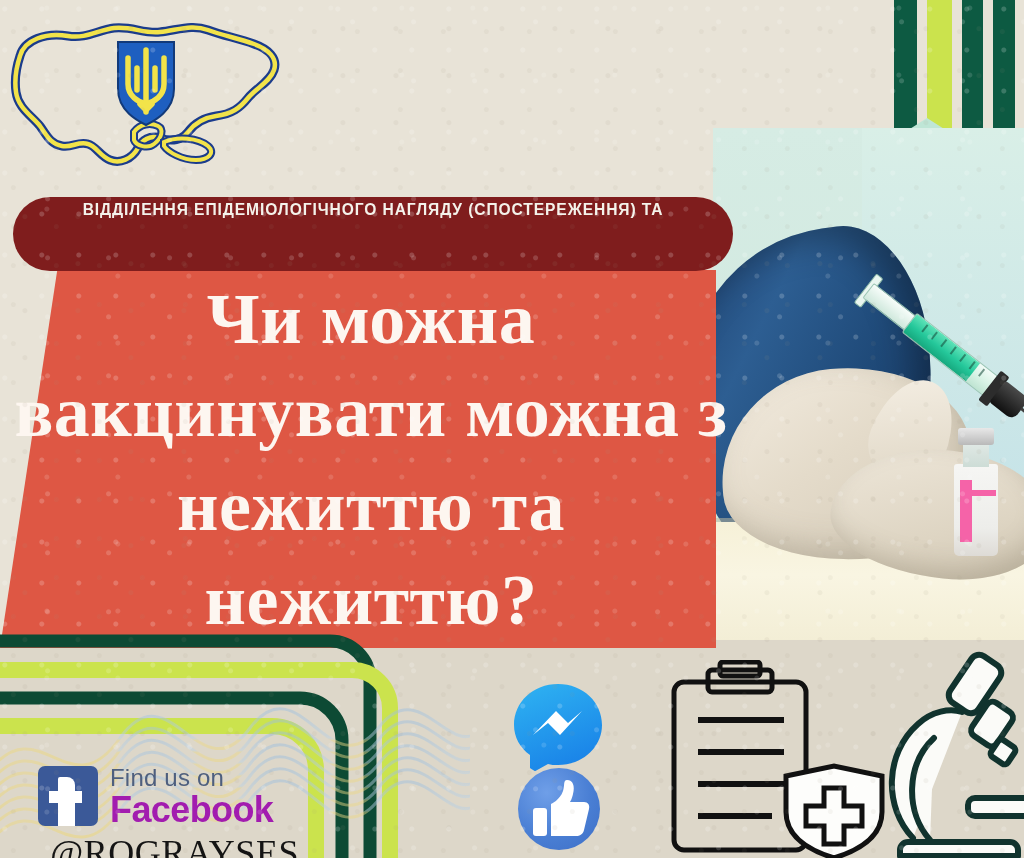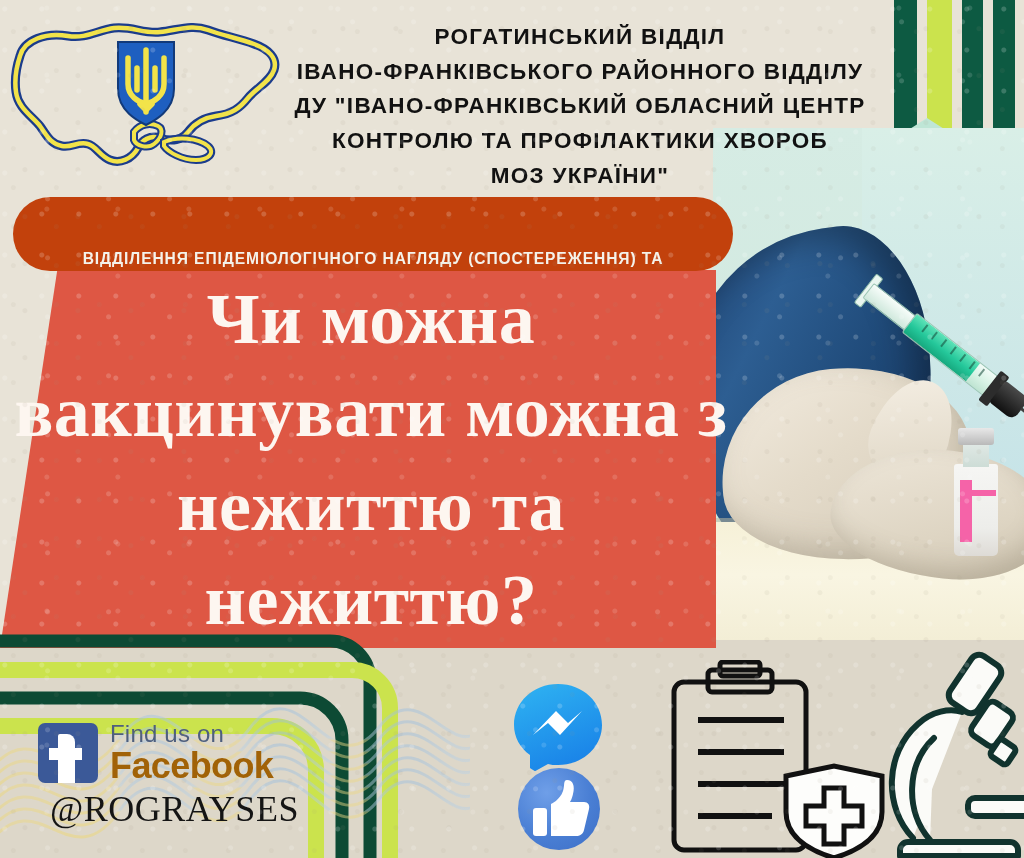--- a/index.html
+++ b/index.html
@@ -324,13 +324,6 @@
     </svg>
   </div>
 
-  <div class="header-text">
-    <span>РОГАТИНСЬКИЙ ВІДДІЛ</span>
-    <span>ІВАНО-ФРАНКІВСЬКОГО РАЙОННОГО ВІДДІЛУ</span>
-    <span>ДУ "ІВАНО-ФРАНКІВСЬКИЙ ОБЛАСНИЙ ЦЕНТР</span>
-    <span>КОНТРОЛЮ ТА ПРОФІЛАКТИКИ ХВОРОБ</span>
-    <span>МОЗ УКРАЇНИ"</span>
-  </div>
 
   <div class="green-pill">
     <span>ВІДДІЛЕННЯ ЕПІДЕМІОЛОГІЧНОГО НАГЛЯДУ (СПОСТЕРЕЖЕННЯ) ТА</span>

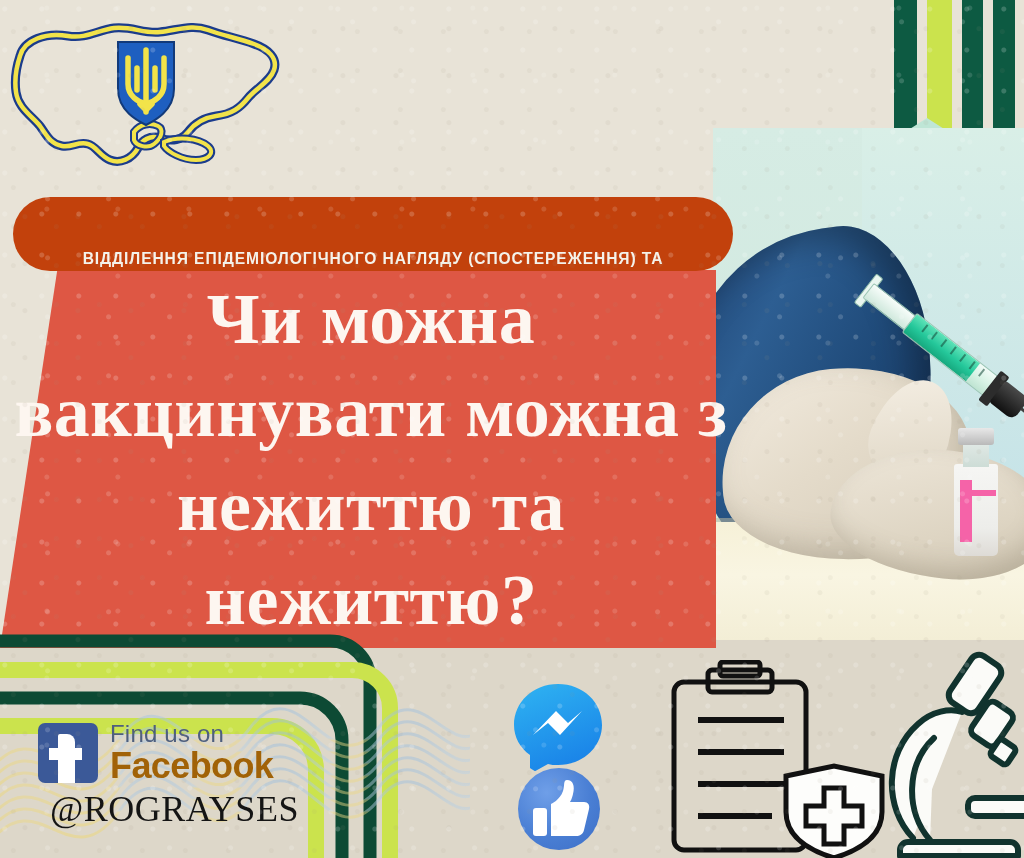--- a/index.html
+++ b/index.html
@@ -162,11 +162,11 @@
   .green-pill {
     position: absolute; top: 197px; left: 13px;
     width: 720px; height: 74px;
-    background: #c2410c;
+    background: #7f1d1d;
     border-radius: 37px;
     z-index: 9;
     display: flex; flex-direction: column;
-    justify-content: flex-end; align-items: center;
+    justify-content: flex-start; align-items: center;
     color: #f4f2ea;
     font-weight: 700;
     font-size: 15.6px;

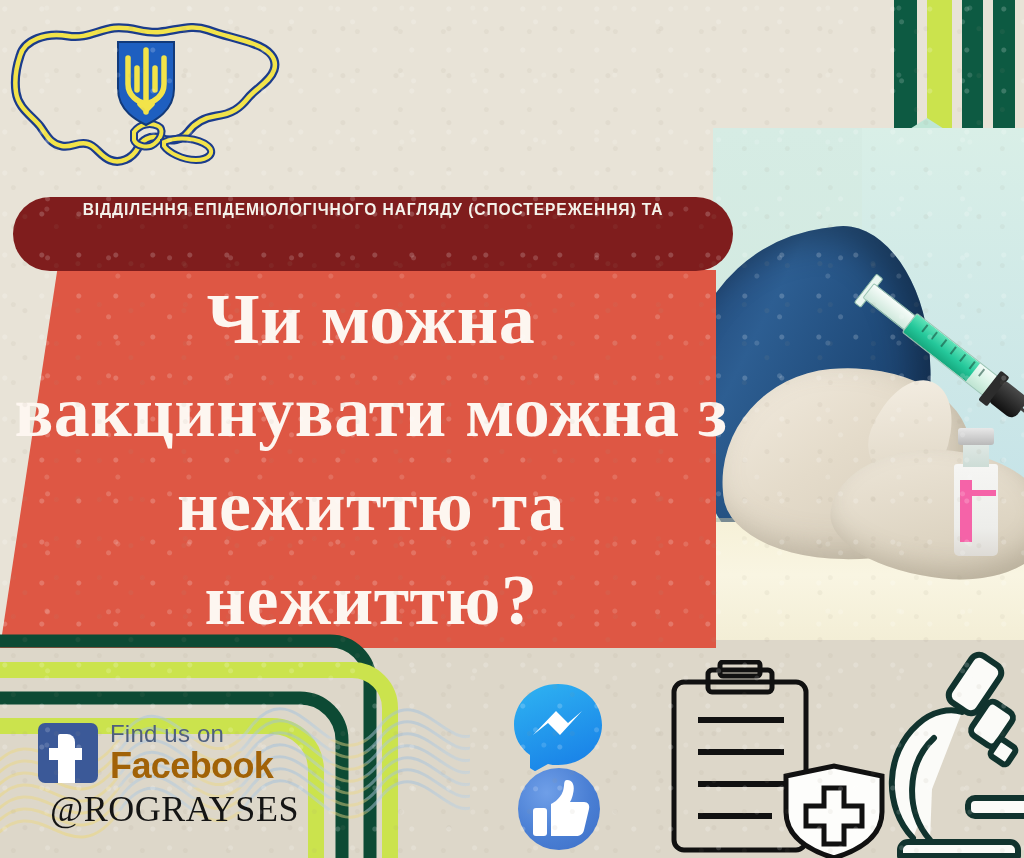--- a/index.html
+++ b/index.html
@@ -183,7 +183,7 @@
 
   
   .fb-block { position: absolute; left: 38px; top: 722px; z-index: 14; }
-  .fb-row { display:flex; align-items:center; }
+  .fb-row { display:flex; align-items:flex-start;margin-top:44px; }
   .fb-logo {
     width: 60px; height: 60px; background:#3b5998; border-radius:7px;
     position:relative; flex:0 0 auto;

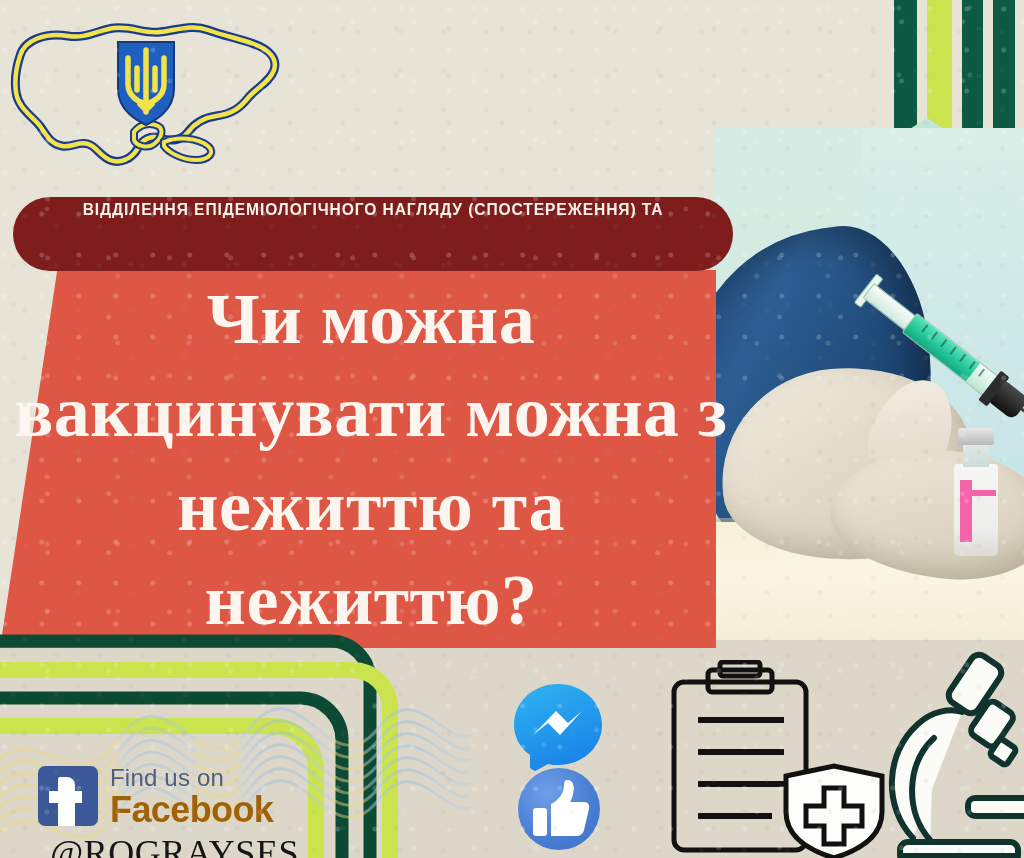--- a/index.html
+++ b/index.html
@@ -197,7 +197,7 @@
   }
   .fb-words { margin-left: 12px; line-height: 1; }
   .fb-find { font-size: 24px; color:#4e5f7e; font-weight:400; letter-spacing:.2px; }
-  .fb-name { font-size: 36px; color:#a16207; font-weight:700; letter-spacing:-.6px; margin-top:2px;}
+  .fb-name { font-size: 36px; color:#a21caf; font-weight:700; letter-spacing:-.6px; margin-top:2px;}
   .fb-handle {
     font-family: "Liberation Serif", serif;
     font-size: 36px; color: #141414; letter-spacing: .5px; margin-top: 4px; margin-left: 12px;

